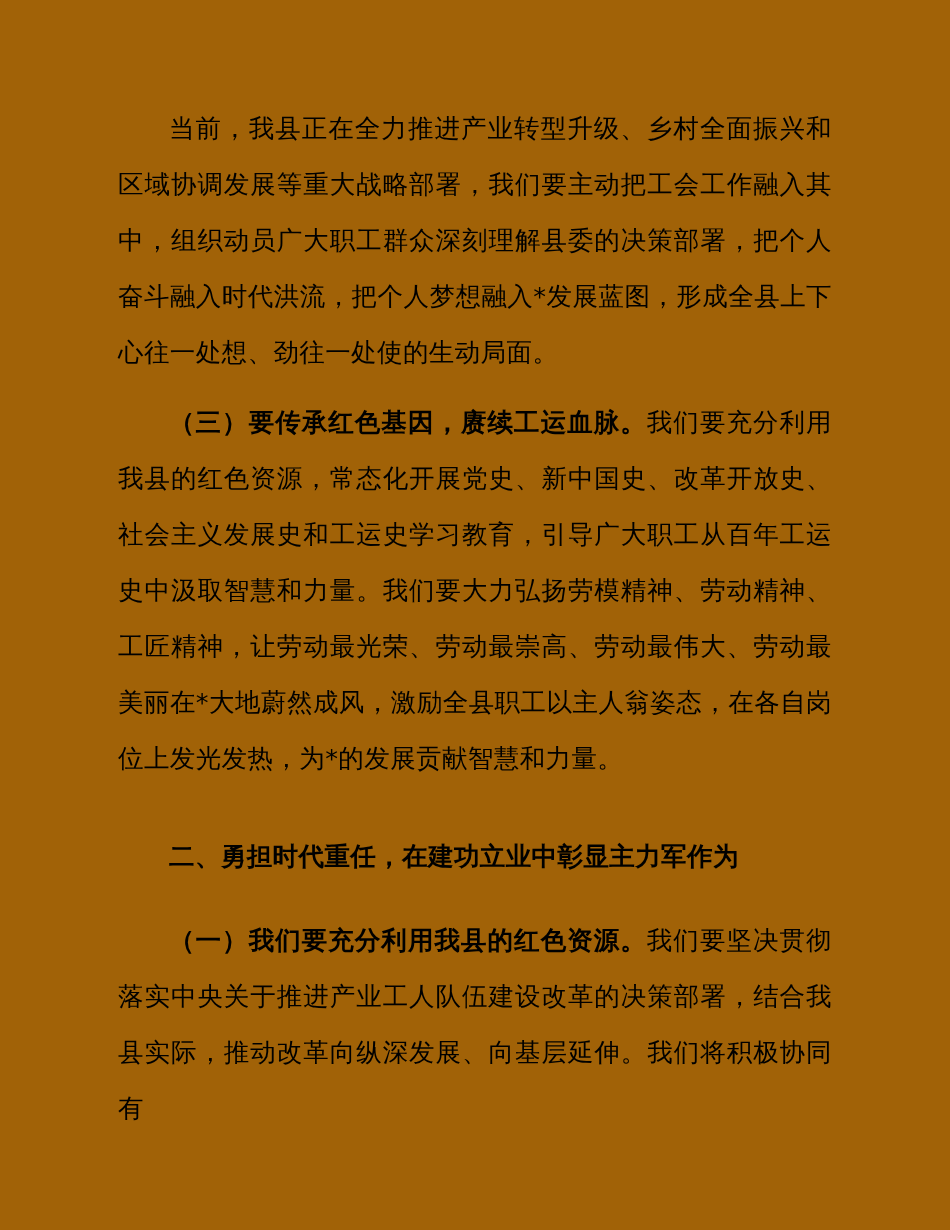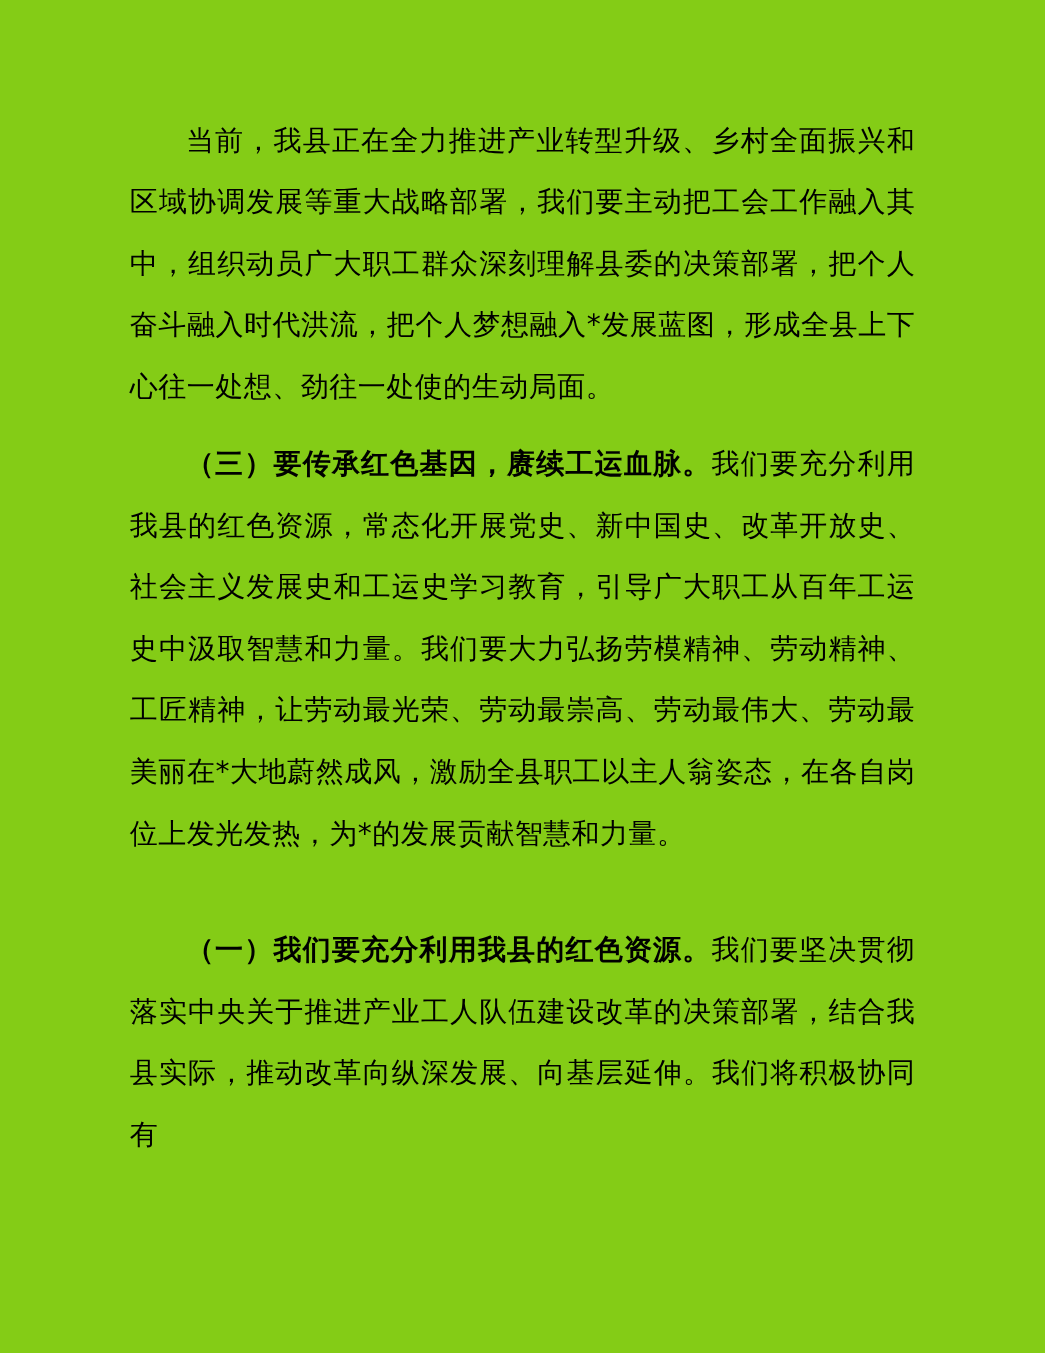--- a/index.html
+++ b/index.html
@@ -14,7 +14,7 @@
     position: relative;
     width: 950px;
     height: 1230px;
-    background: #84cc16;
+    background: #a16207;
     box-sizing: border-box;
     padding: 100px 118px 92px 118px;
     overflow: hidden;

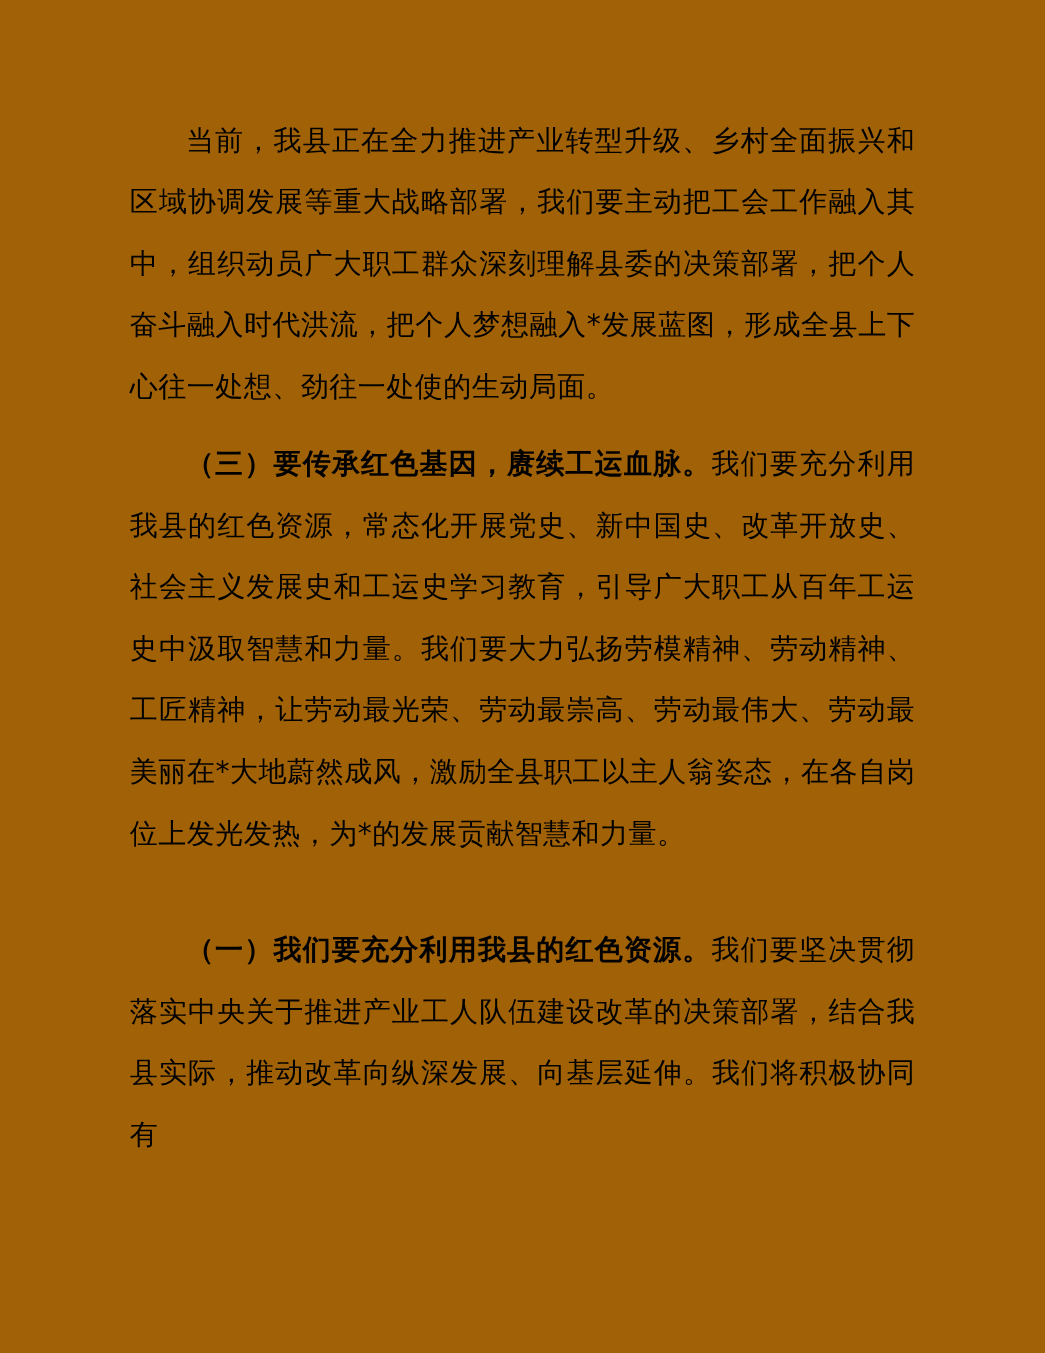--- a/index.html
+++ b/index.html
@@ -60,6 +60,9 @@
 
     <div class="spacer-md"></div>
 
+    <p class="heading">
+      <span>二、勇担时代重任，在建功立业中彰显主力军作为</span>
+    </p>
 
     <div class="spacer-sm"></div>
 

